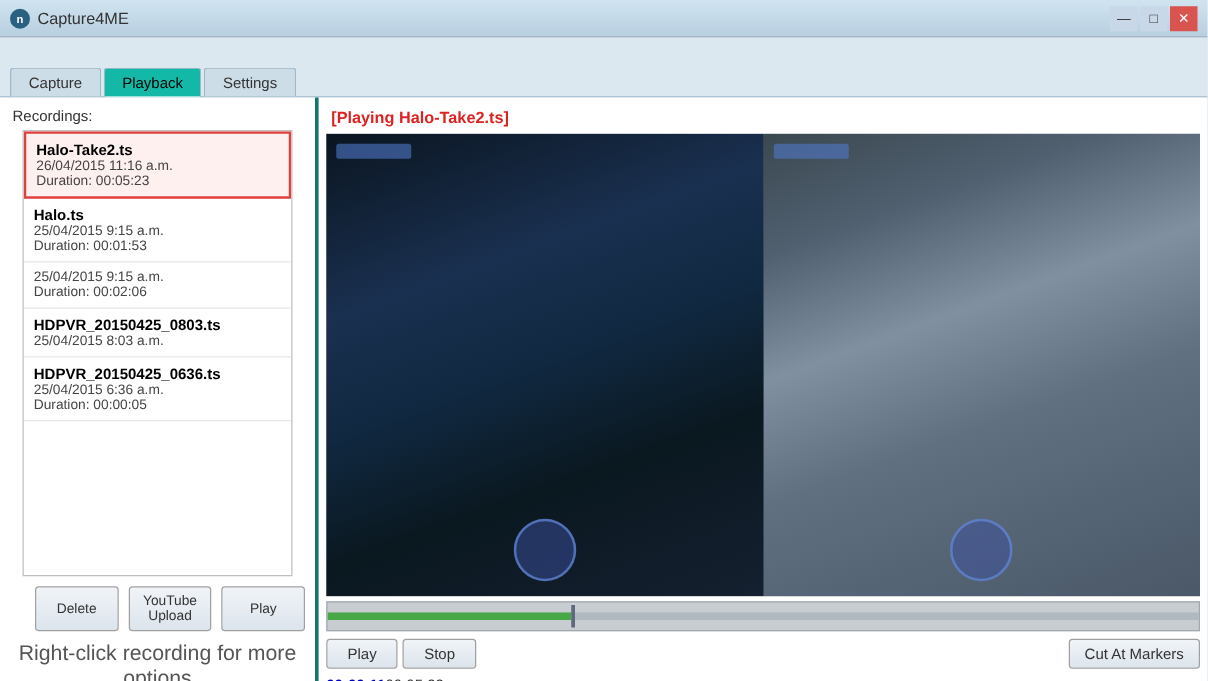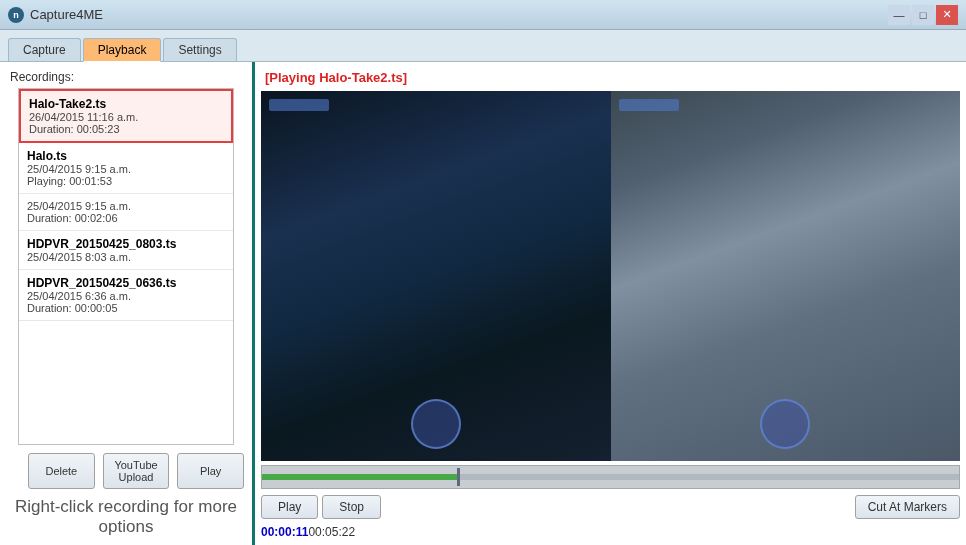--- a/index.html
+++ b/index.html
@@ -56,7 +56,7 @@
       display: flex;
       align-items: flex-end;
       padding: 4px 8px 0 8px;
-      height: 32px;
+      height: 48px;
       border-bottom: 1px solid #a0b8c8;
     }
     .tab {

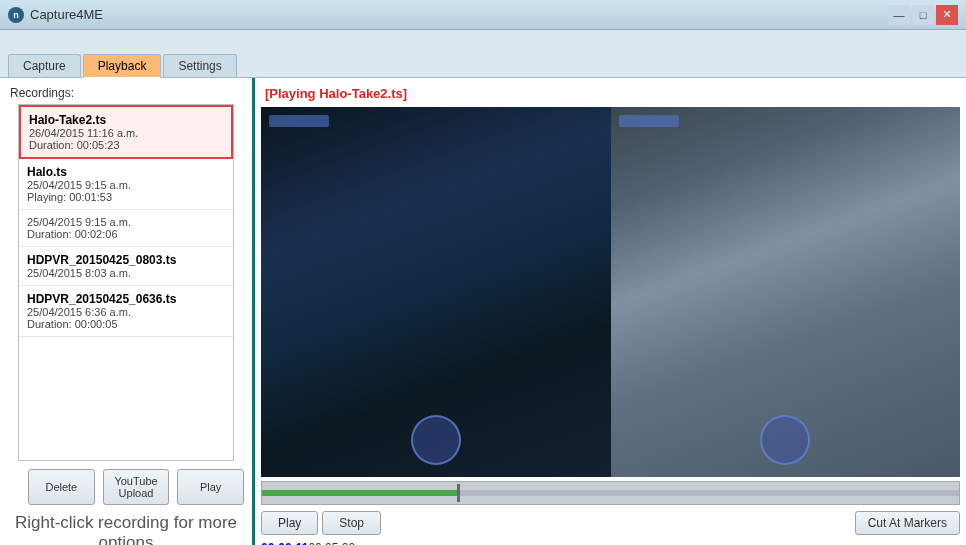--- a/index.html
+++ b/index.html
@@ -71,7 +71,7 @@
       border-radius: 3px 3px 0 0;
     }
     .tab.active {
-      background: #fdba74;
+      background: #14b8a6;
       color: #000;
       border-bottom: 1px solid white;
       margin-bottom: -1px;

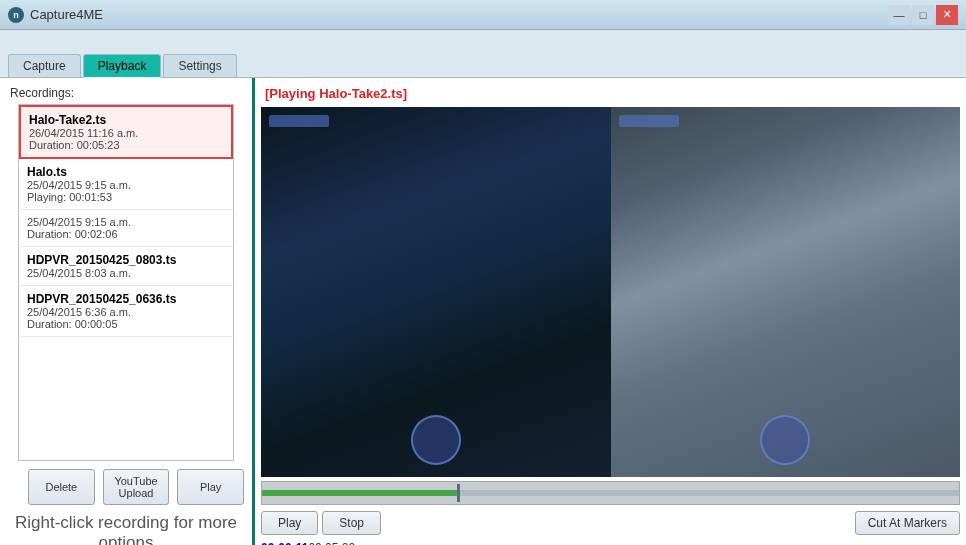--- a/index.html
+++ b/index.html
@@ -324,7 +324,7 @@
       <div class="recording-item">
         <div class="rec-name">Halo.ts</div>
         <div class="rec-date">25/04/2015 9:15 a.m.</div>
-        <div class="rec-duration">Playing: 00:01:53</div>
+        <div class="rec-duration">Duration: 00:01:53</div>
       </div>
 
       <div class="recording-item">

